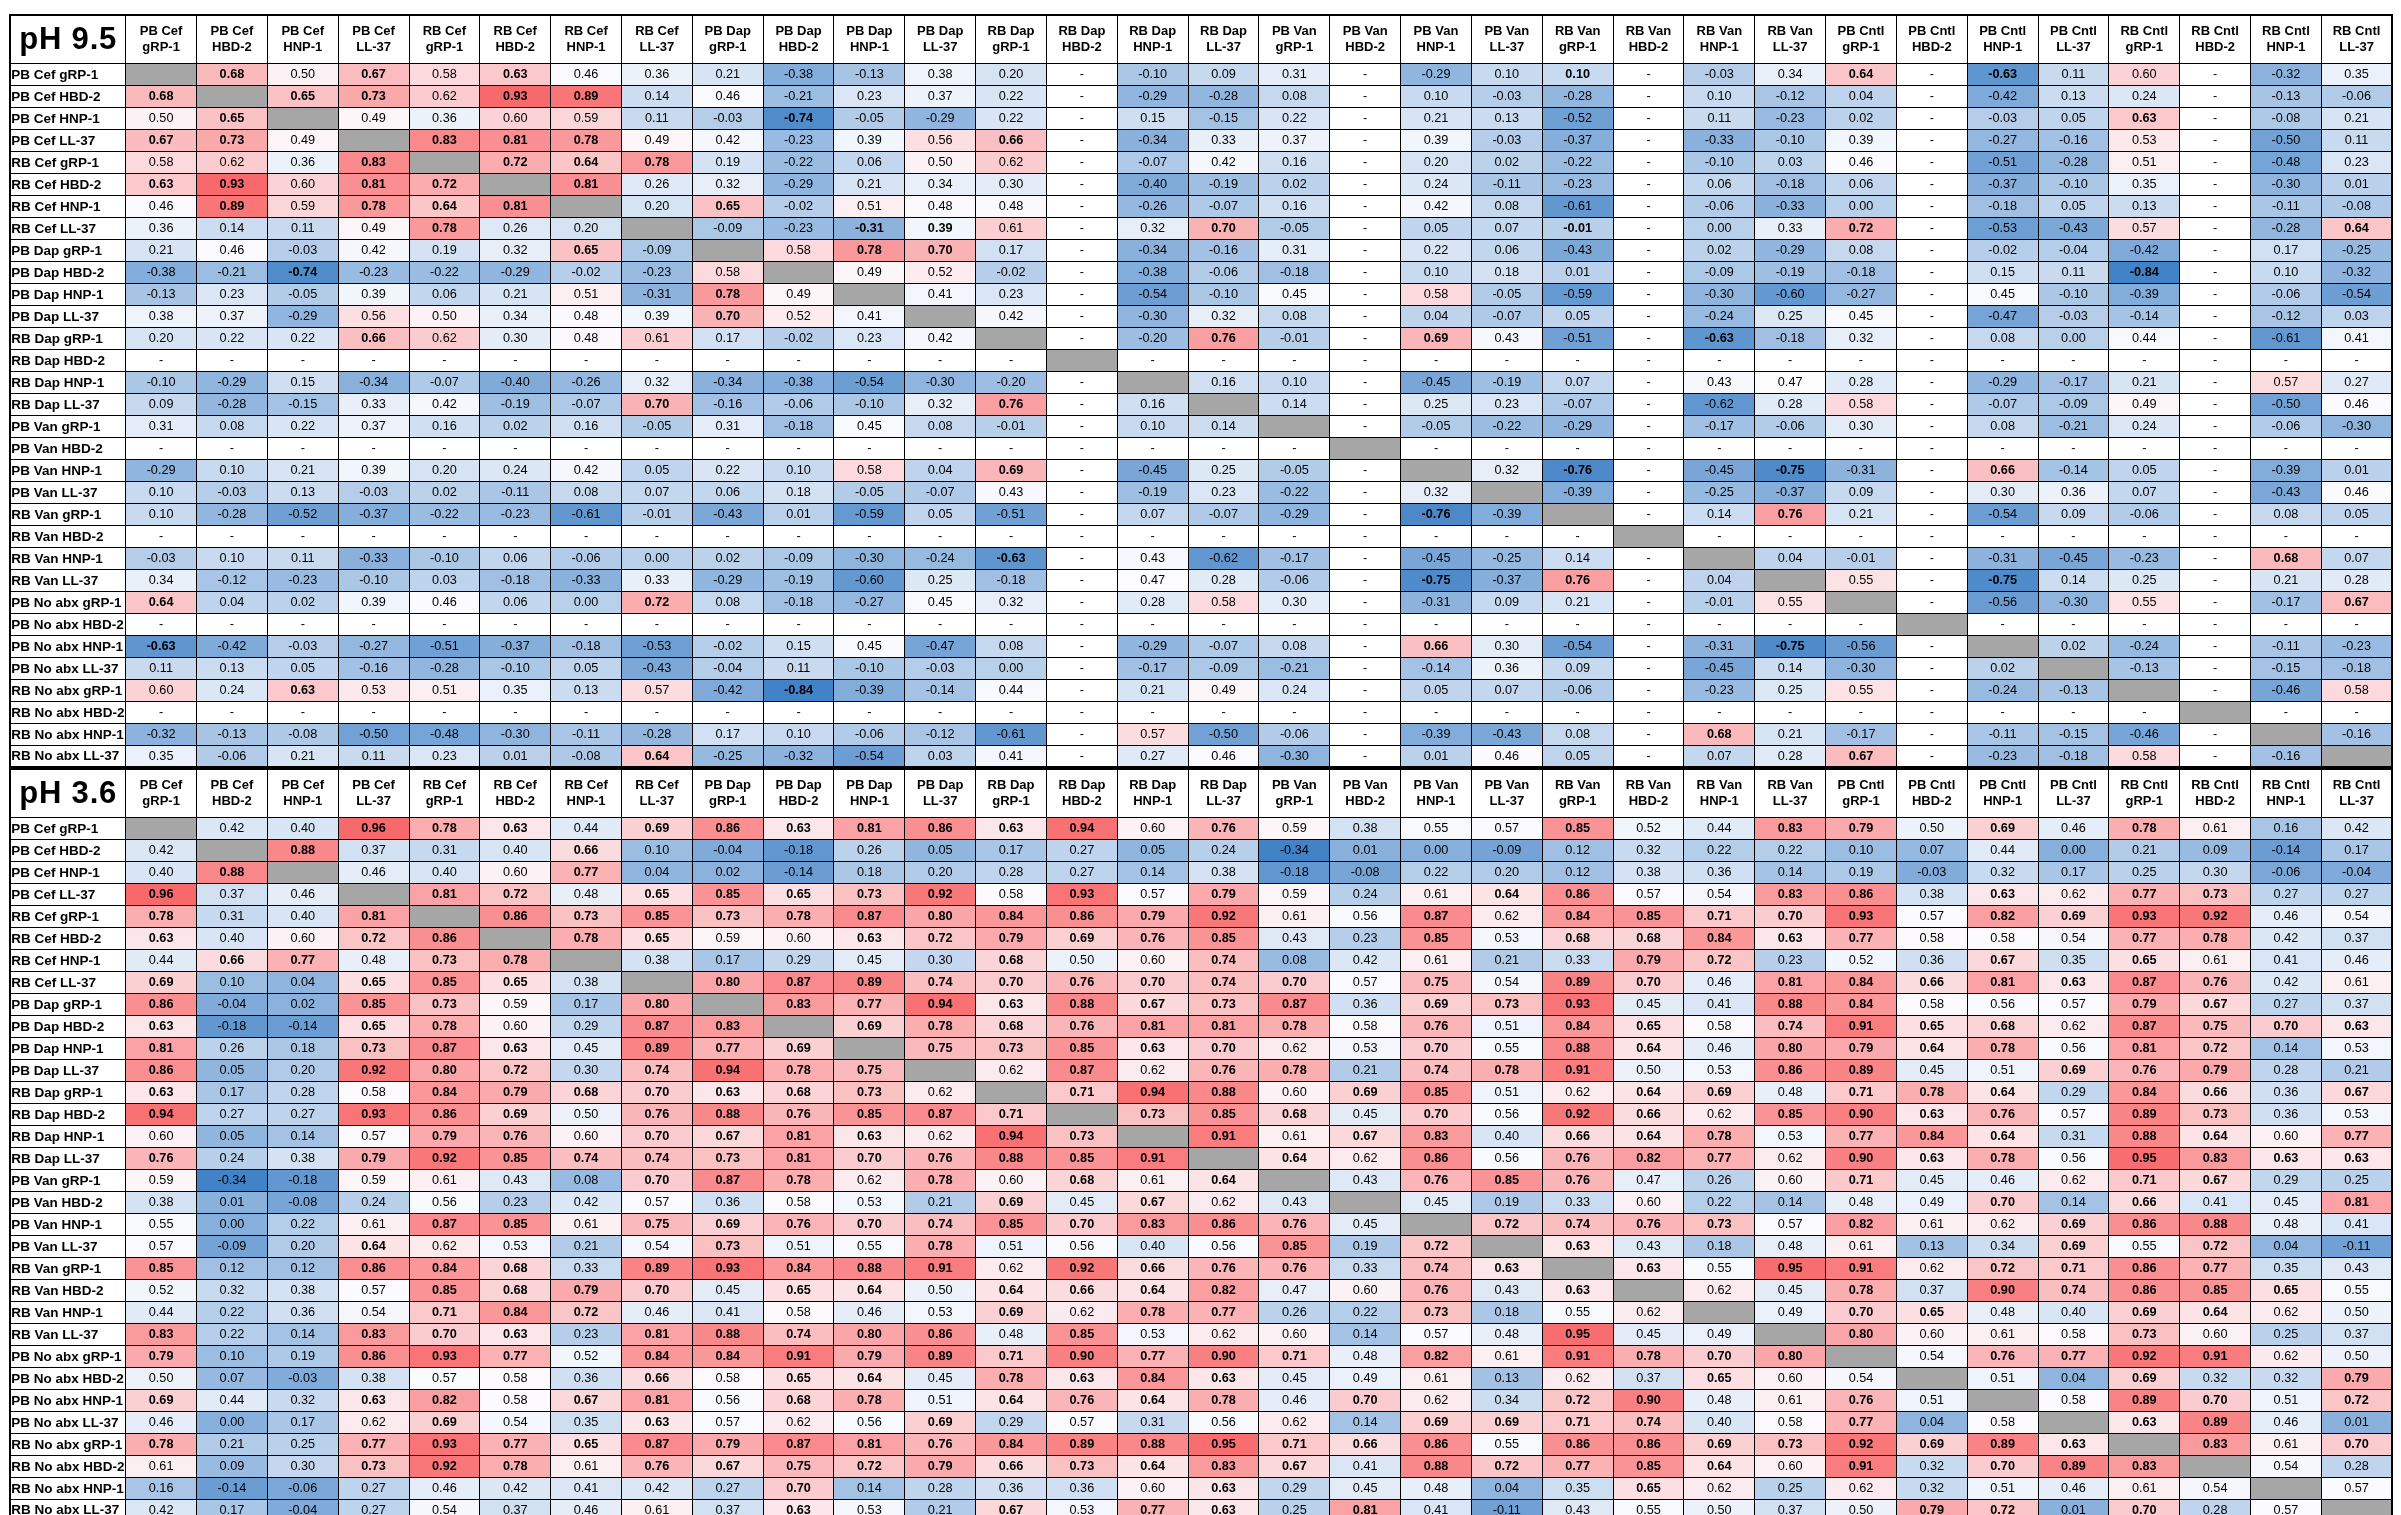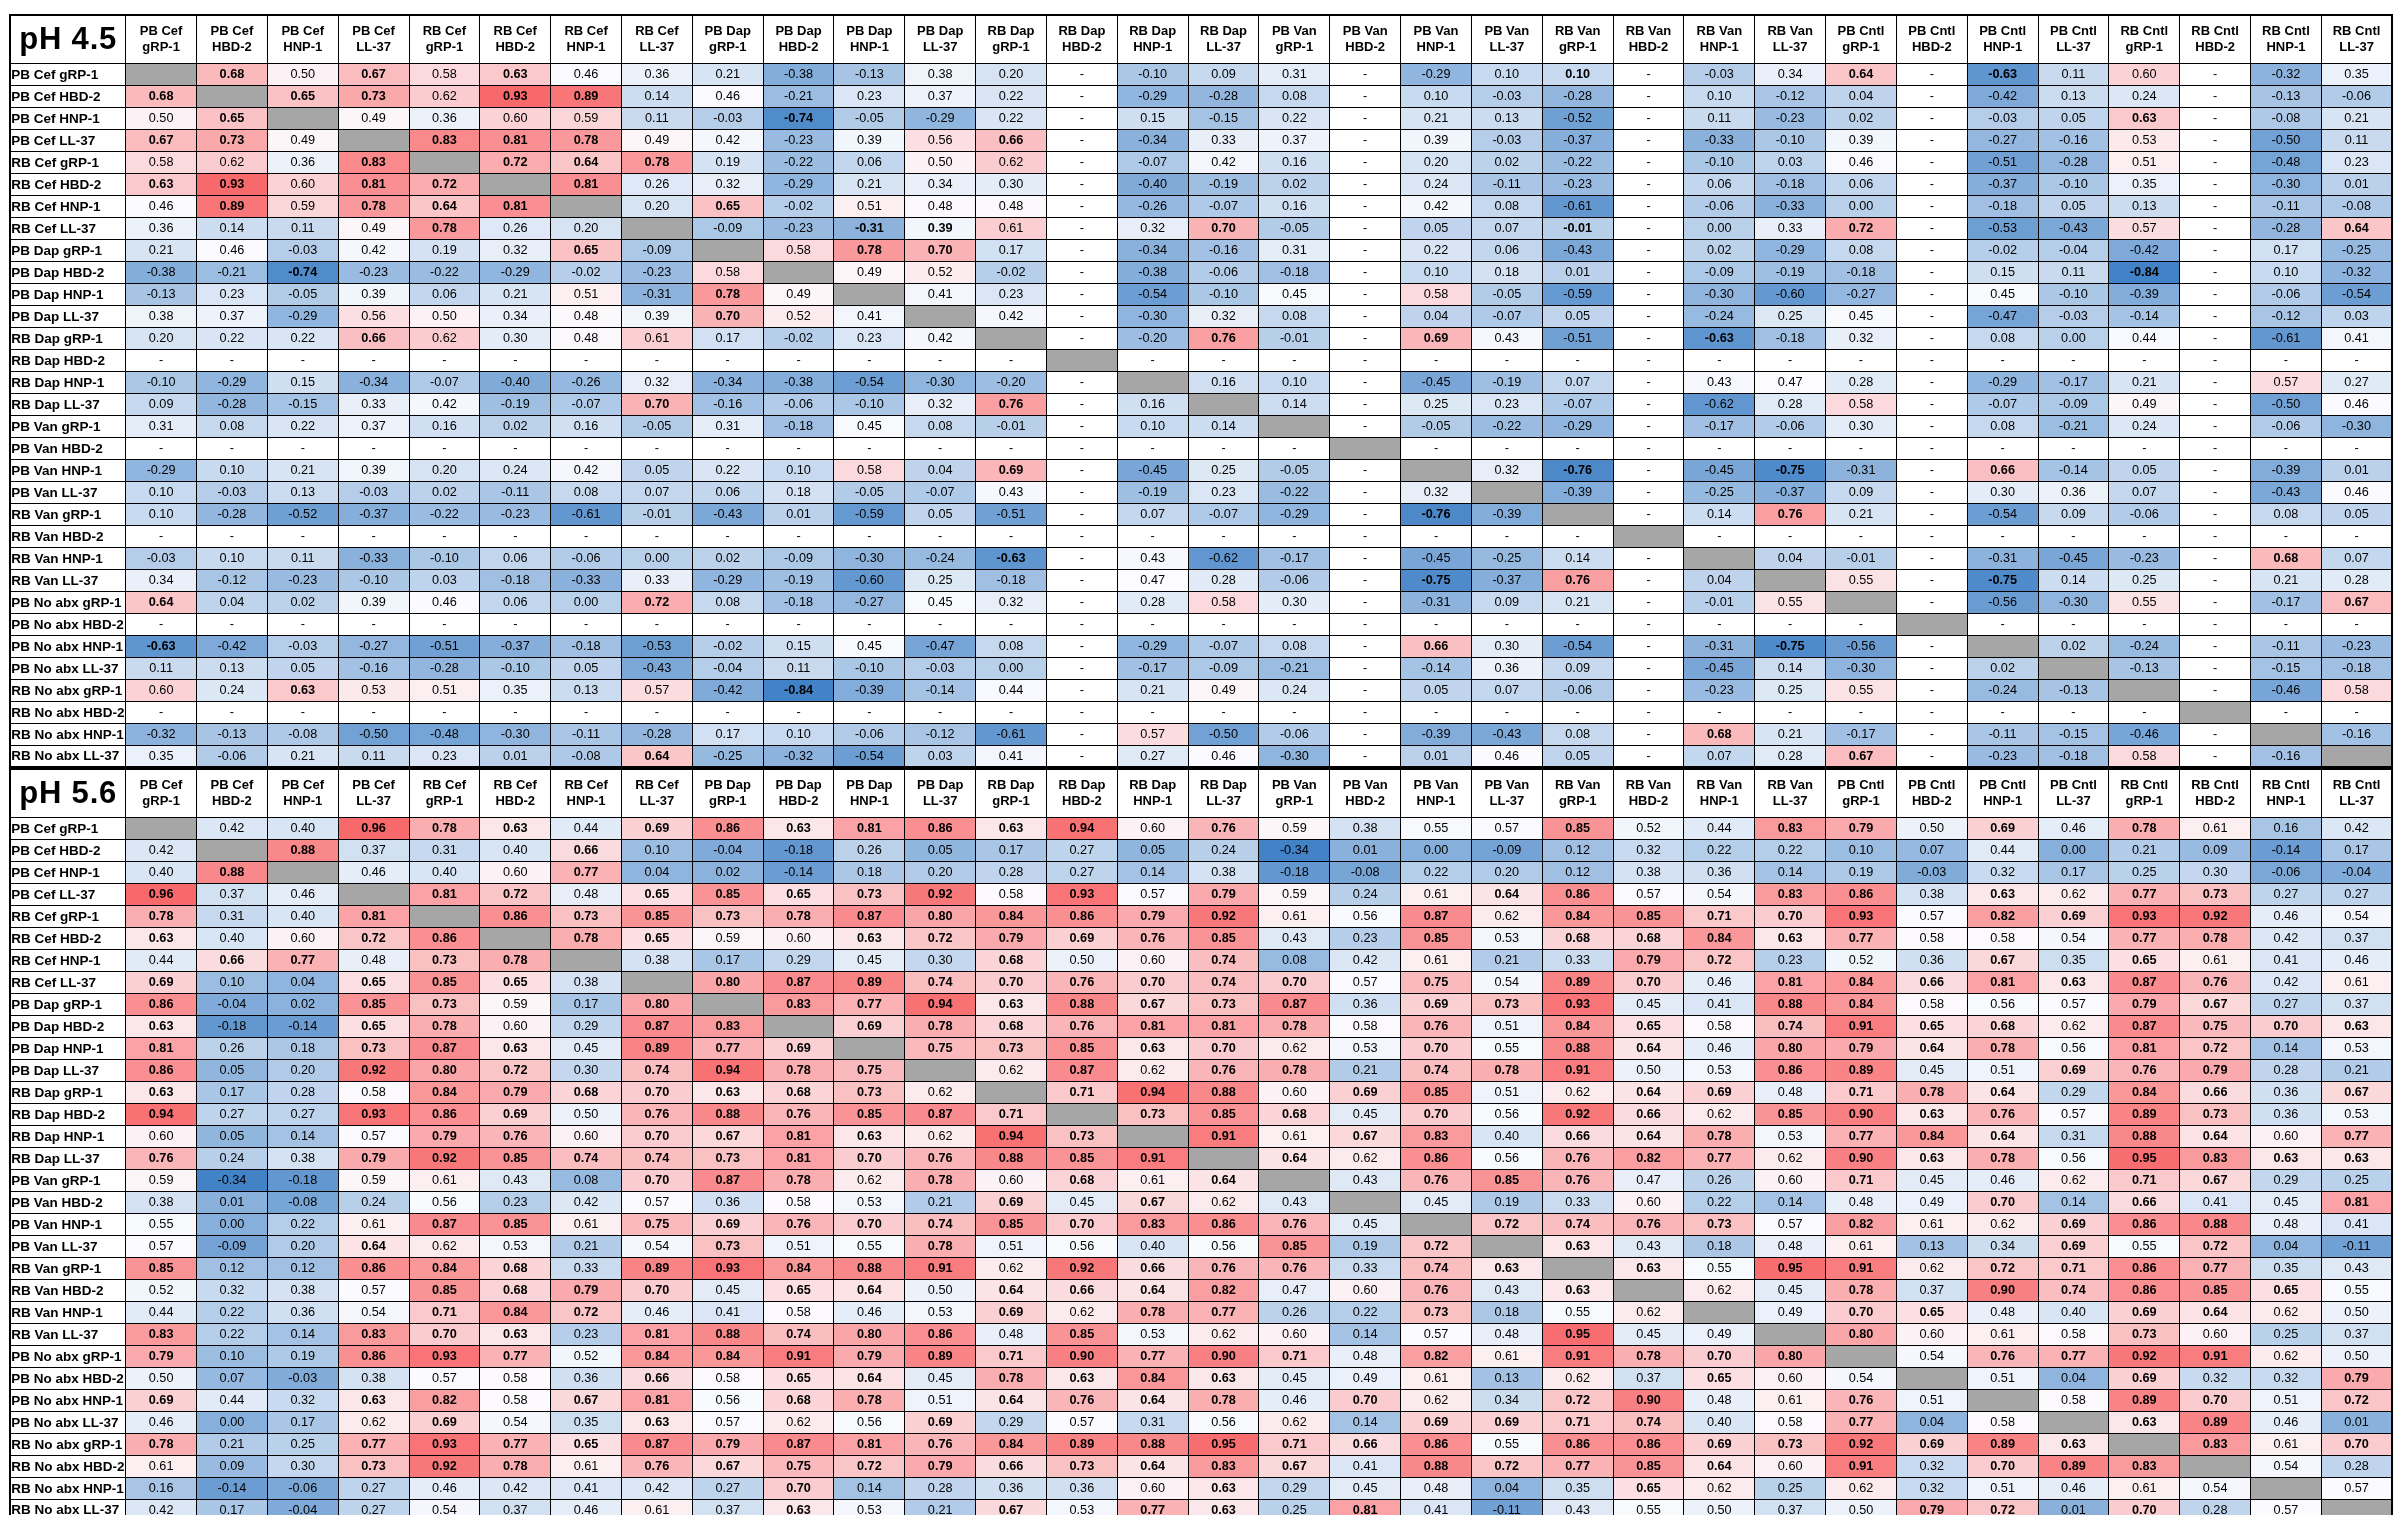--- a/index.html
+++ b/index.html
@@ -26,7 +26,7 @@
   <table class="matrix">
     <thead>
       <tr>
-        <th class="corner">pH 4.5</th>
+        <th class="corner">pH 9.5</th>
       <th class="colhead">
             <div>PB Cef</div>
             <div>gRP-1</div>

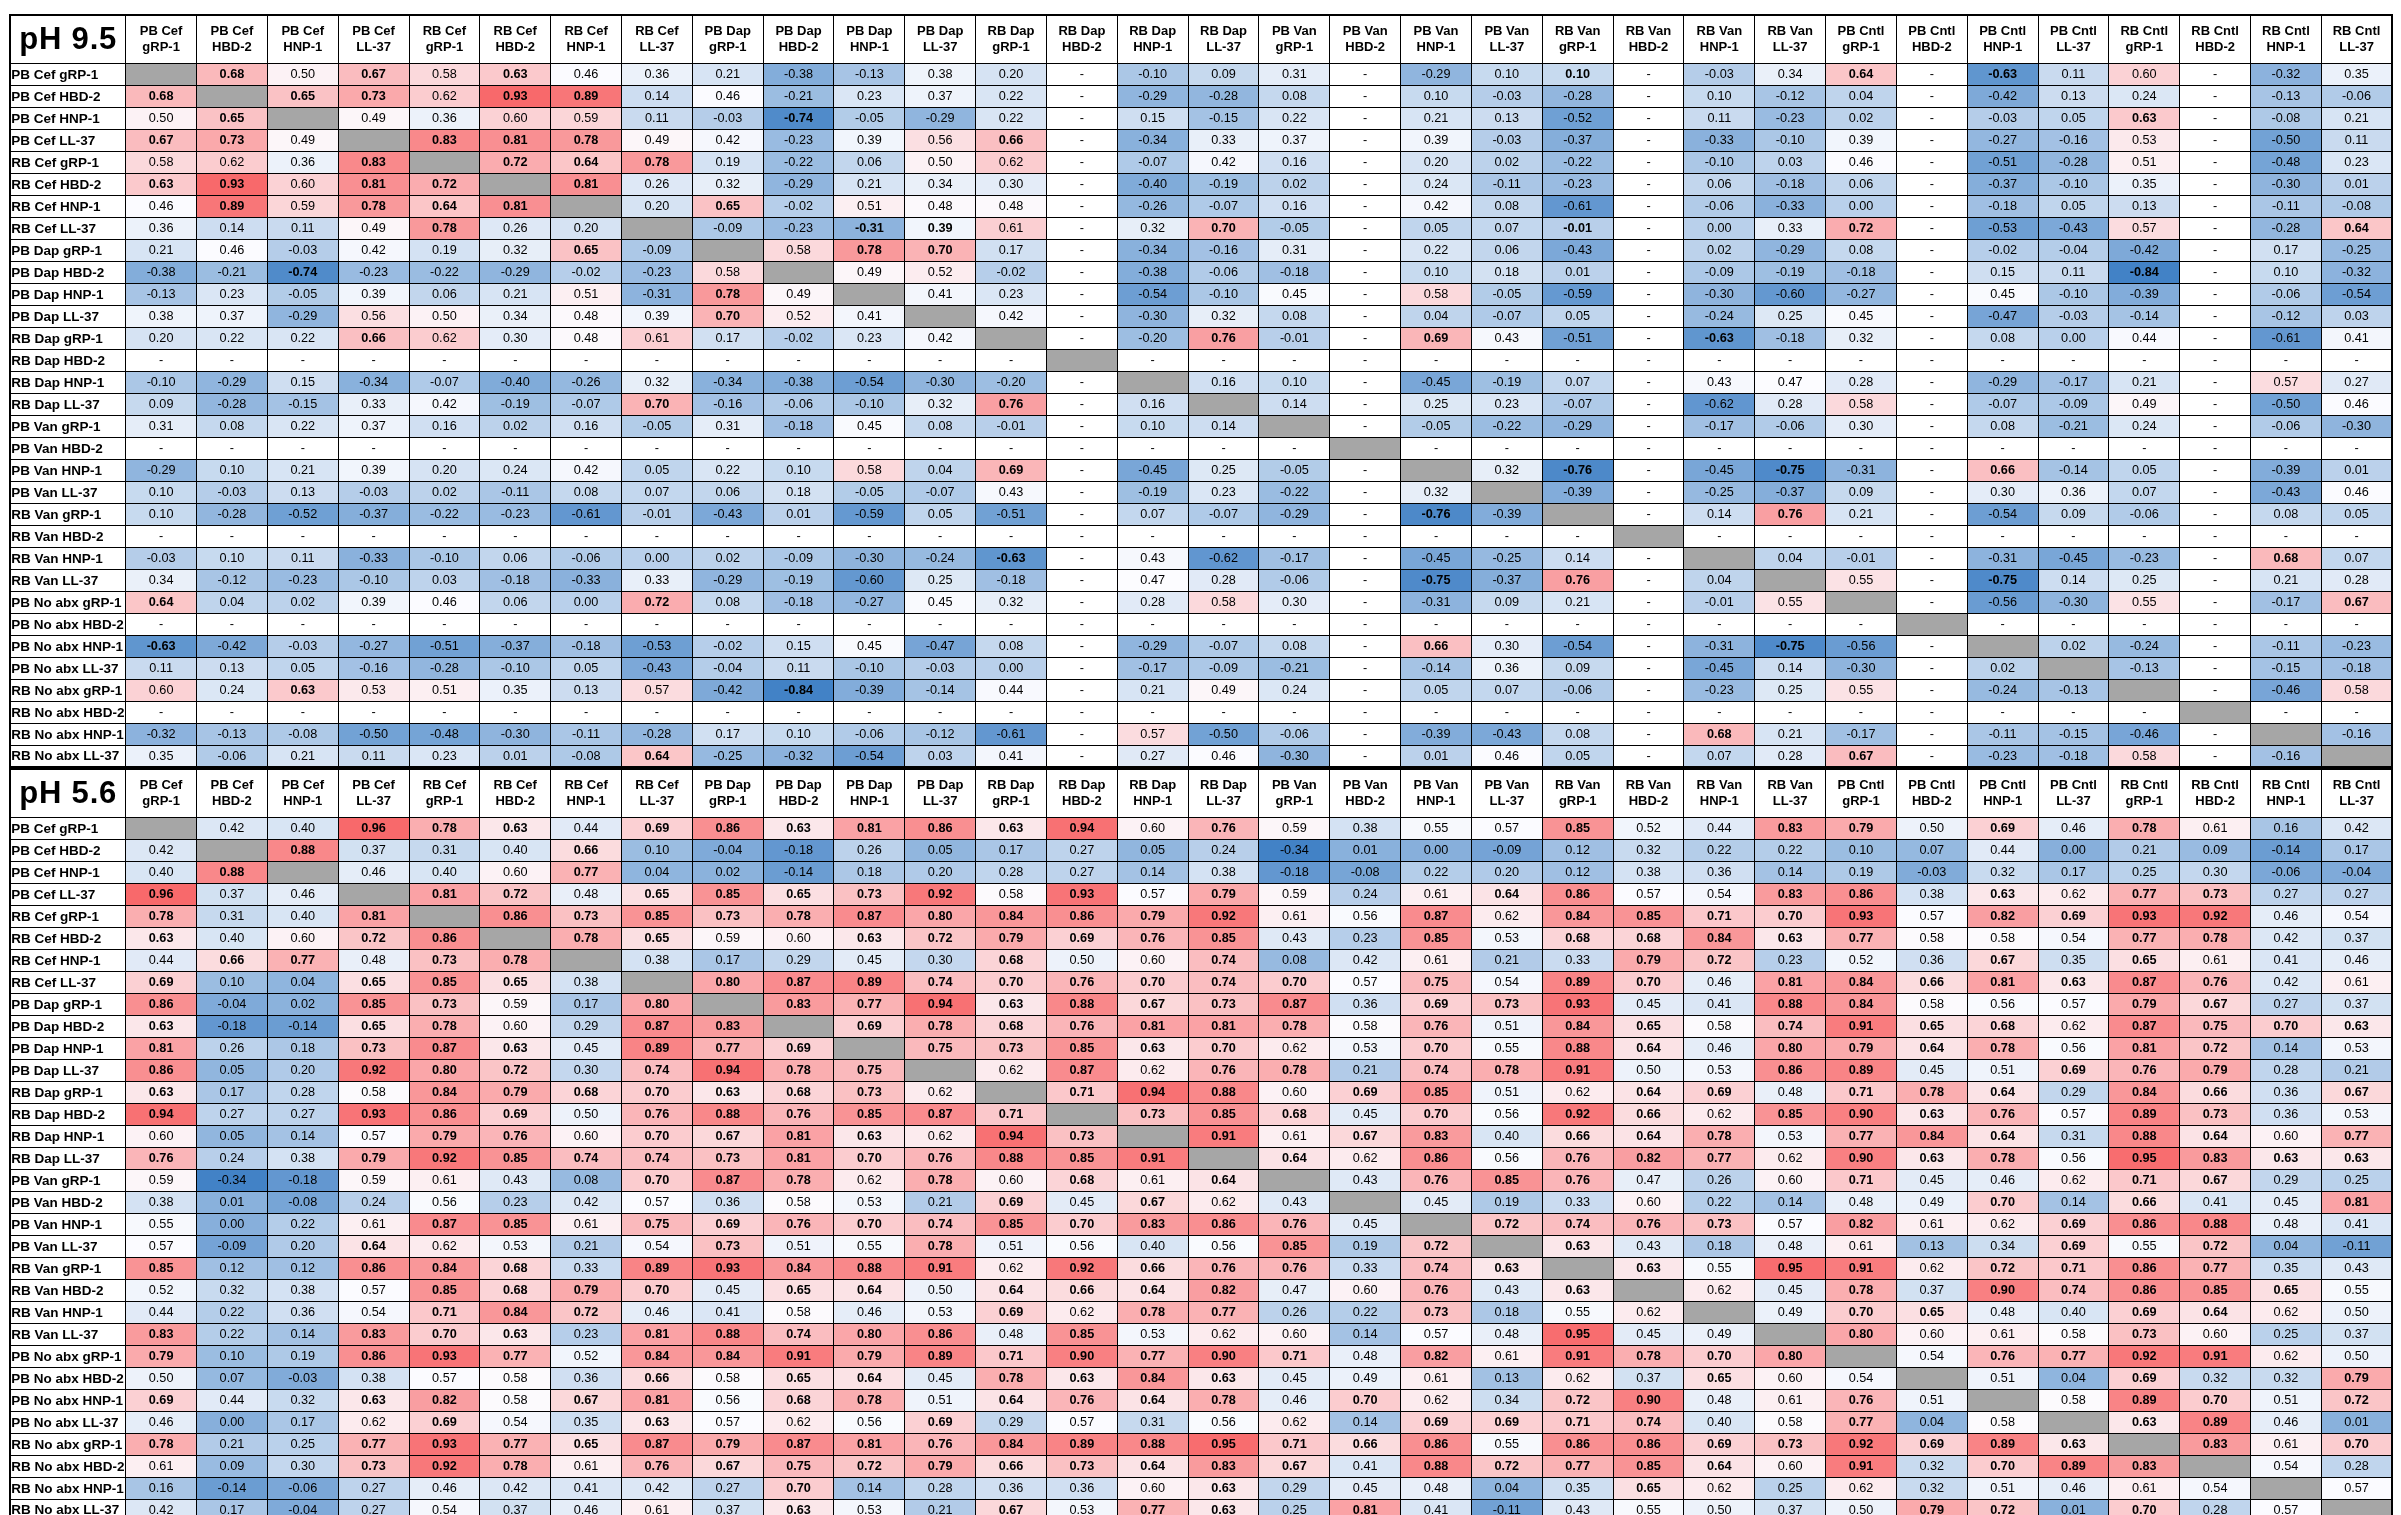--- a/index.html
+++ b/index.html
@@ -1284,7 +1284,7 @@
   <table class="matrix">
     <thead>
       <tr>
-        <th class="corner">pH 5.6</th>
+        <th class="corner">pH 3.6</th>
       <th class="colhead">
             <div>PB Cef</div>
             <div>gRP-1</div>

